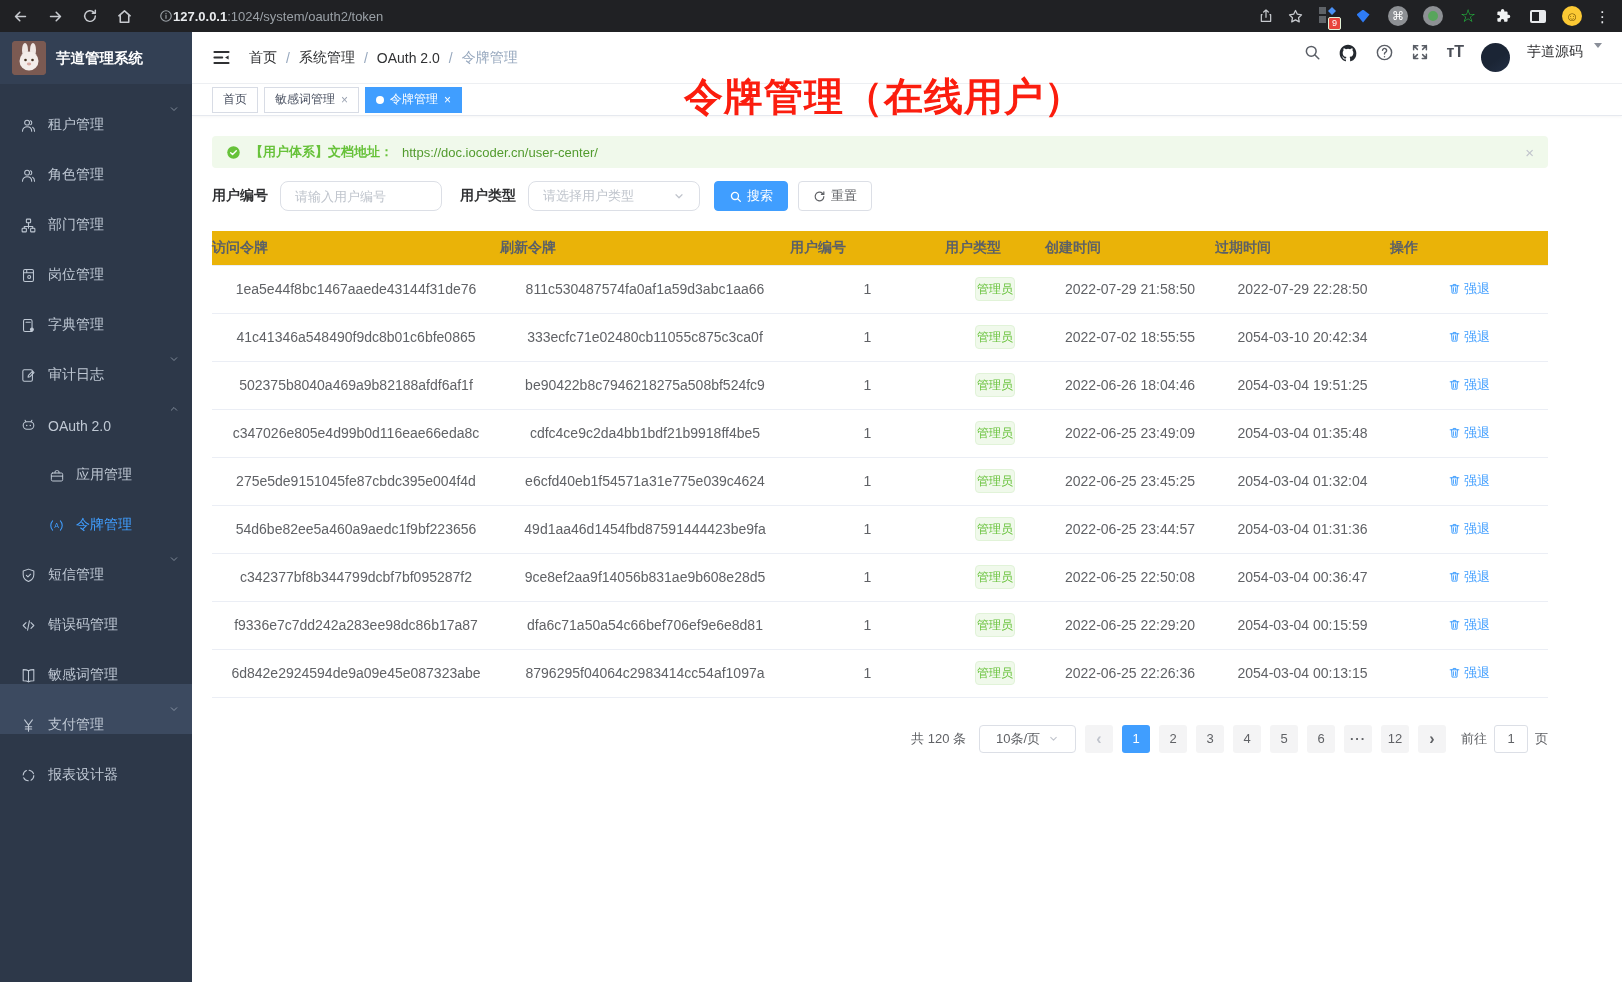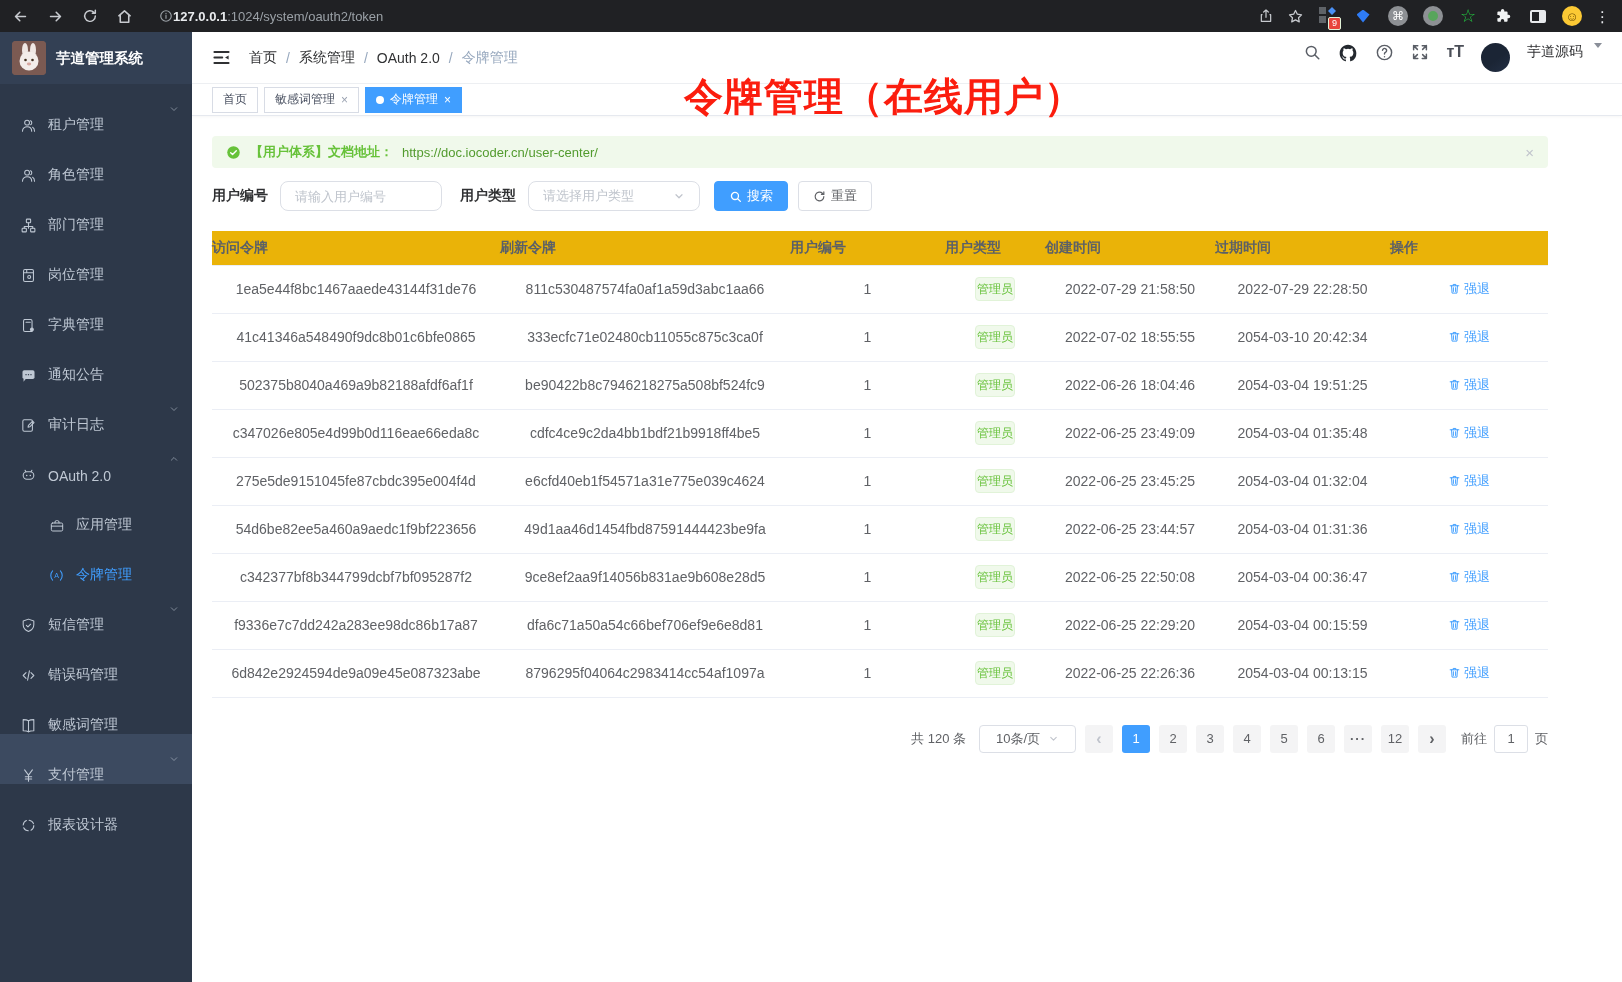--- a/index.html
+++ b/index.html
@@ -263,19 +263,6 @@
 
   </div>
 
-  <div class="menu-item">
-    <span class="mi-icon">
-            <svg width="17" height="17" viewBox="0 0 24 24" fill="none" stroke="currentColor" stroke-width="1.5" stroke-linecap="round" stroke-linejoin="round">
-              <rect x="3.5" y="4.5" width="17" height="12.5" rx="2.5" fill="currentColor" stroke="none"></rect>
-              <path d="M8 17l-3 3.8V17" fill="currentColor" stroke="none"></path>
-              <circle cx="8.5" cy="10.8" r="1" fill="#2d3849" stroke="none"></circle>
-              <circle cx="12" cy="10.8" r="1" fill="#2d3849" stroke="none"></circle>
-              <circle cx="15.5" cy="10.8" r="1" fill="#2d3849" stroke="none"></circle>
-            </svg>
-          </span>
-    <span class="mi-label">通知公告</span>
-
-  </div>
 
   <div class="menu-item">
     <span class="mi-icon">

